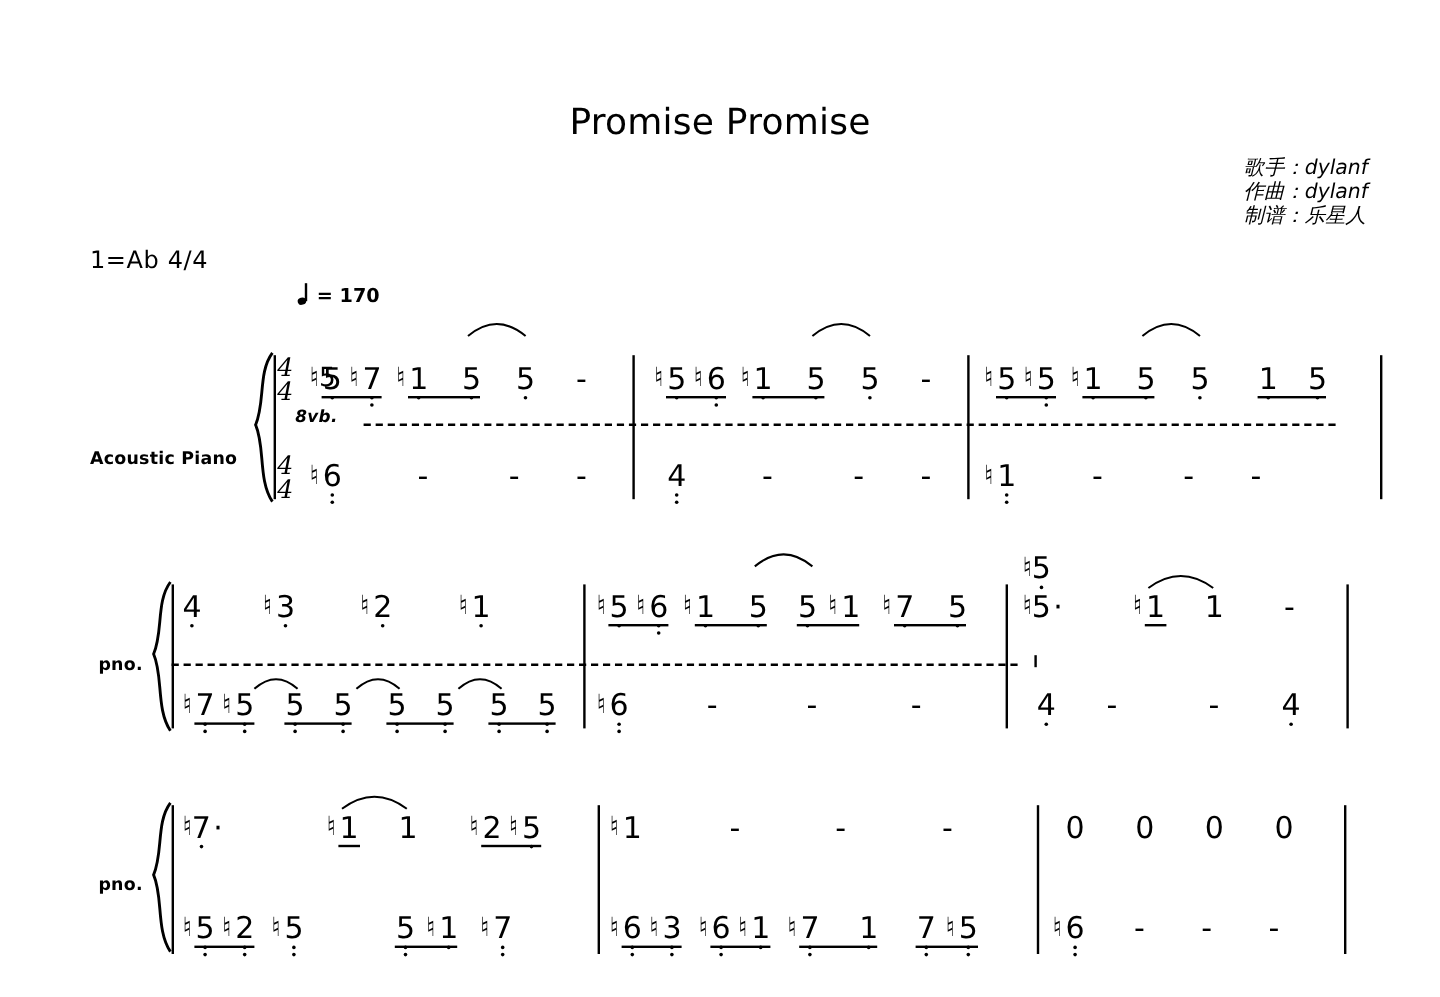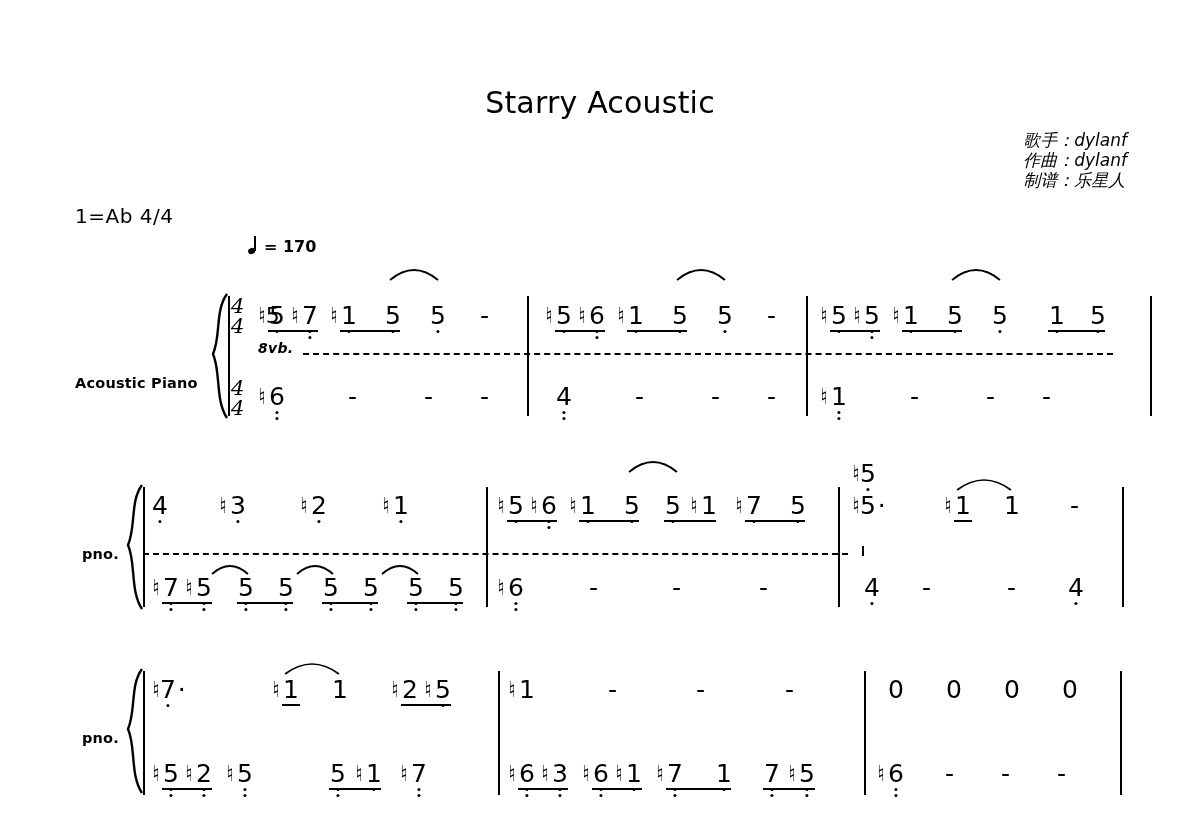--- a/index.html
+++ b/index.html
@@ -203,7 +203,7 @@
 </head>
 <body>
 
-<div class="title">Starry Acoustic</div>
+<div class="title">Promise Promise</div>
 
 <div class="credits">
   <div>歌手：dylanf</div>

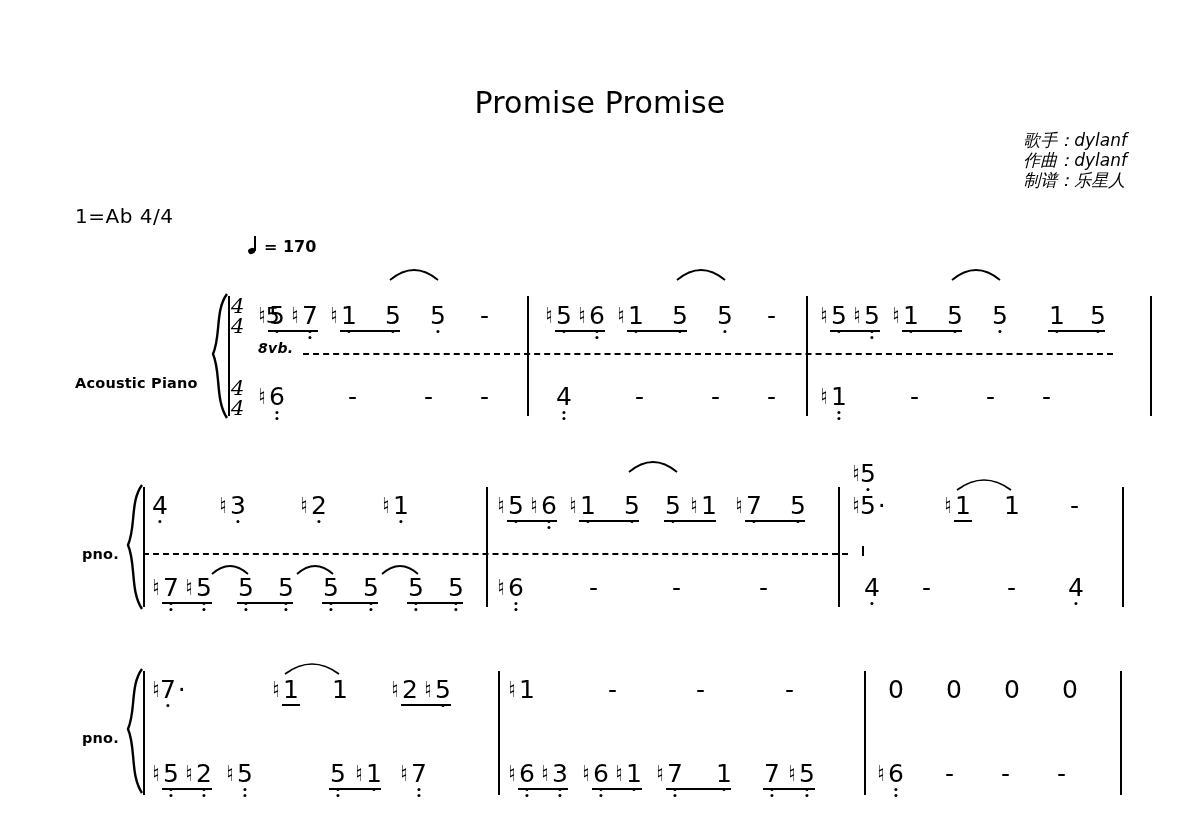--- a/index.html
+++ b/index.html
@@ -31,7 +31,7 @@
   .credits {
     position: absolute;
     top: 130px;
-    right: 73px;
+    right: 60px;
     text-align: left;
     font-style: italic;
     font-size: 17px;

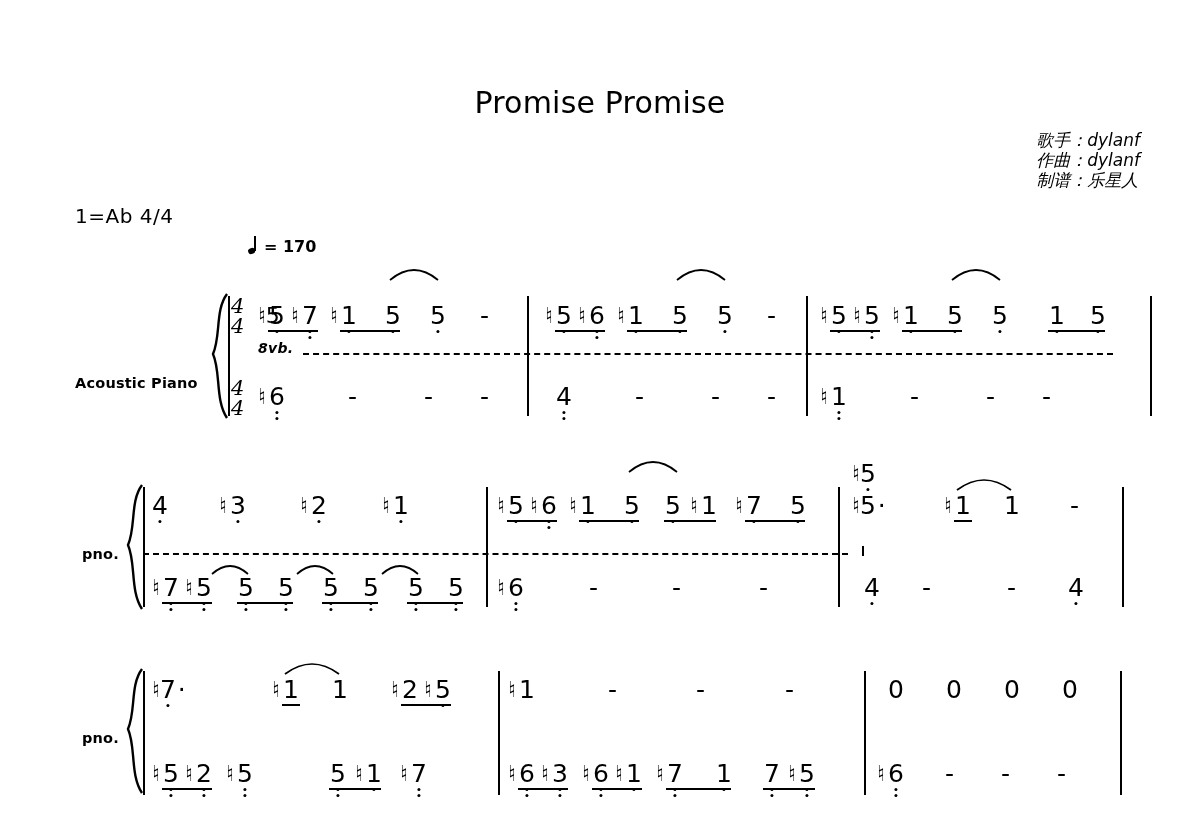--- a/index.html
+++ b/index.html
@@ -355,7 +355,7 @@
     </div>
   </div>
 
-  <div class="ottava-label" style="left:258px; top:340px;">8vb.</div>
+  <div class="ottava-label" style="left:246px; top:340px;">8vb.</div>
   <div class="ottava-line" style="left:303px; top:353px; width:810px;"></div>
 
   <div class="row" style="top:383px; left:0;">

